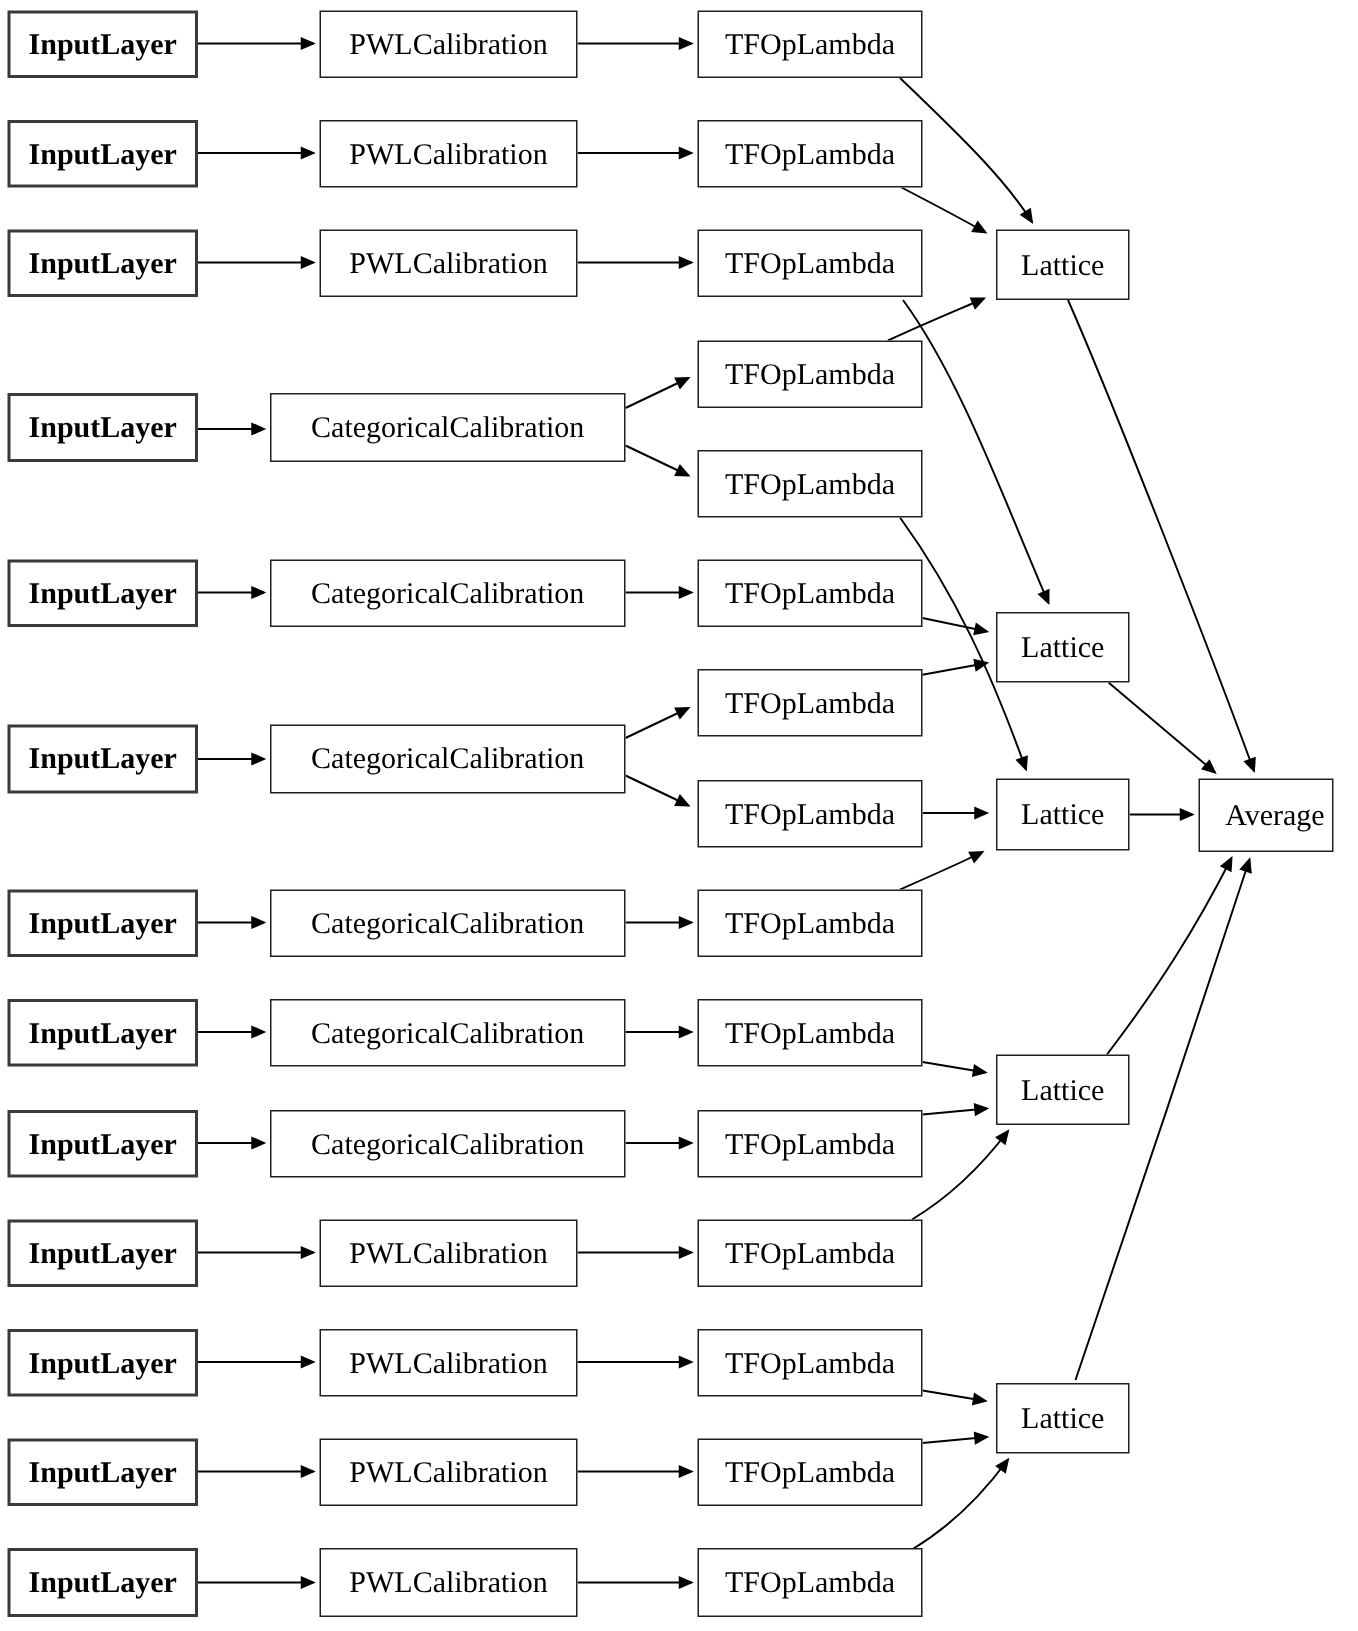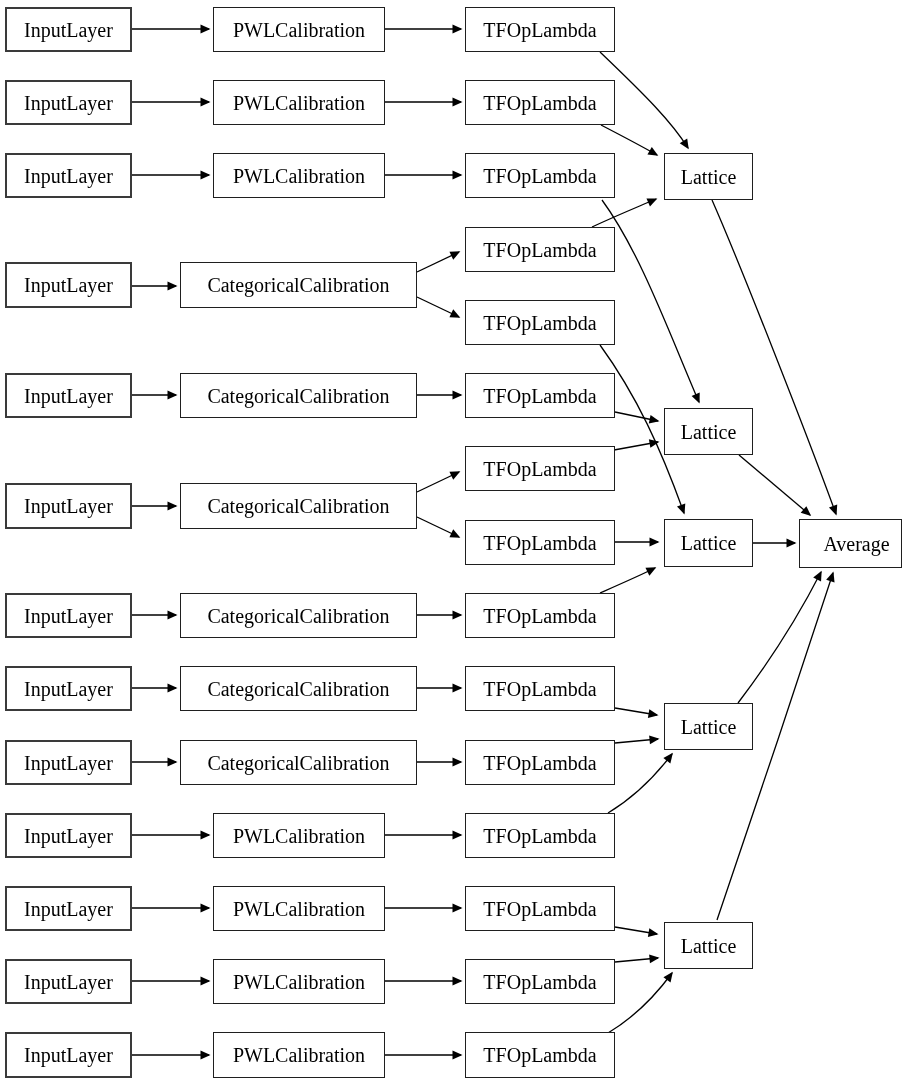--- a/index.html
+++ b/index.html
@@ -10,7 +10,7 @@
   .node{position:absolute;box-sizing:border-box;background:#ffffff;border:1.4px solid #1f1f1f;
         display:flex;align-items:center;justify-content:center;
         font-size:20px;color:#000000;white-space:nowrap;line-height:1;}
-  .node.input{border-width:2px;border-color:#3a3a3a;}
+  .node.input{border-width:2px;border-color:#3a3a3a;font-weight:bold;}
 </style>
 </head>
 <body>

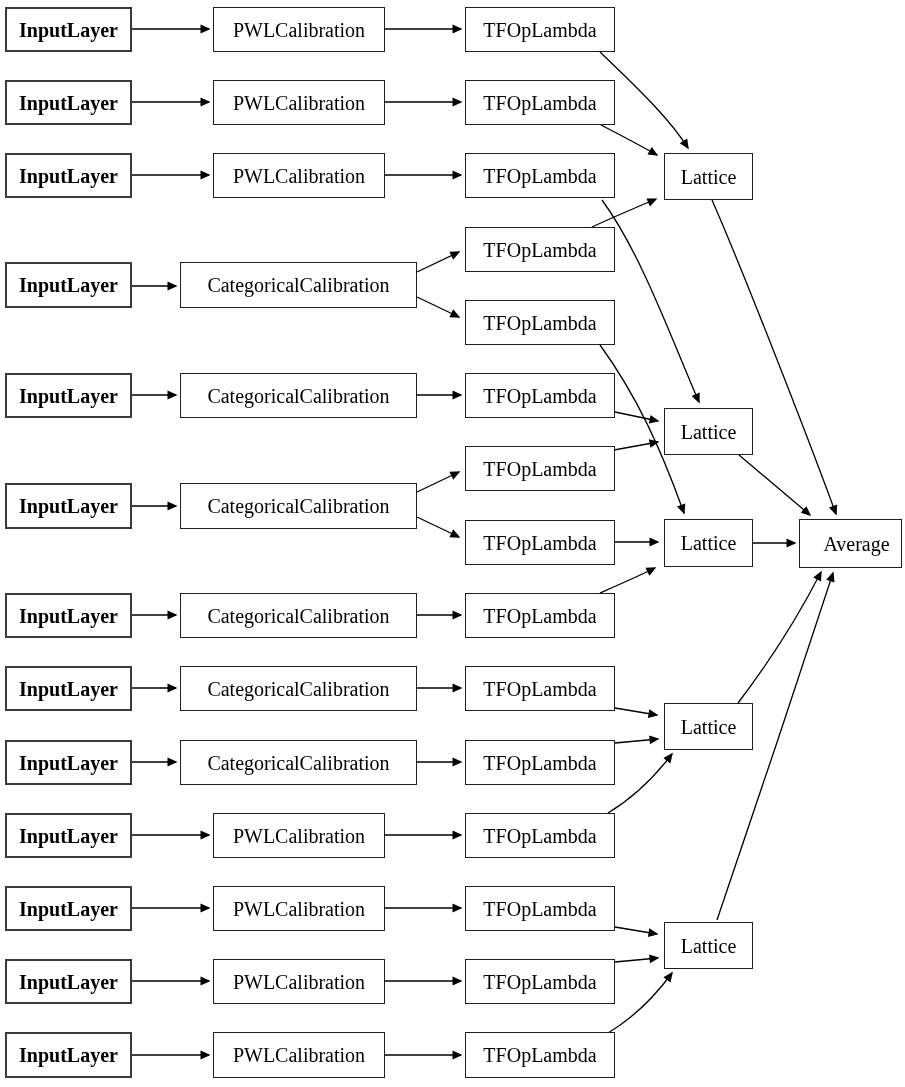--- a/index.html
+++ b/index.html
@@ -127,7 +127,7 @@
   <div class="node" style="left:664px;top:703px;width:89px;height:47px;">Lattice</div>
   <div class="node" style="left:664px;top:922px;width:89px;height:47px;">Lattice</div>
 
-  <div class="node" style="left:799px;top:519px;width:103px;height:49px;padding-left:12px;">Average</div>
+  <div class="node" style="left:799px;top:519px;width:90px;height:49px;padding-left:12px;">Average</div>
 
 </div>
 

